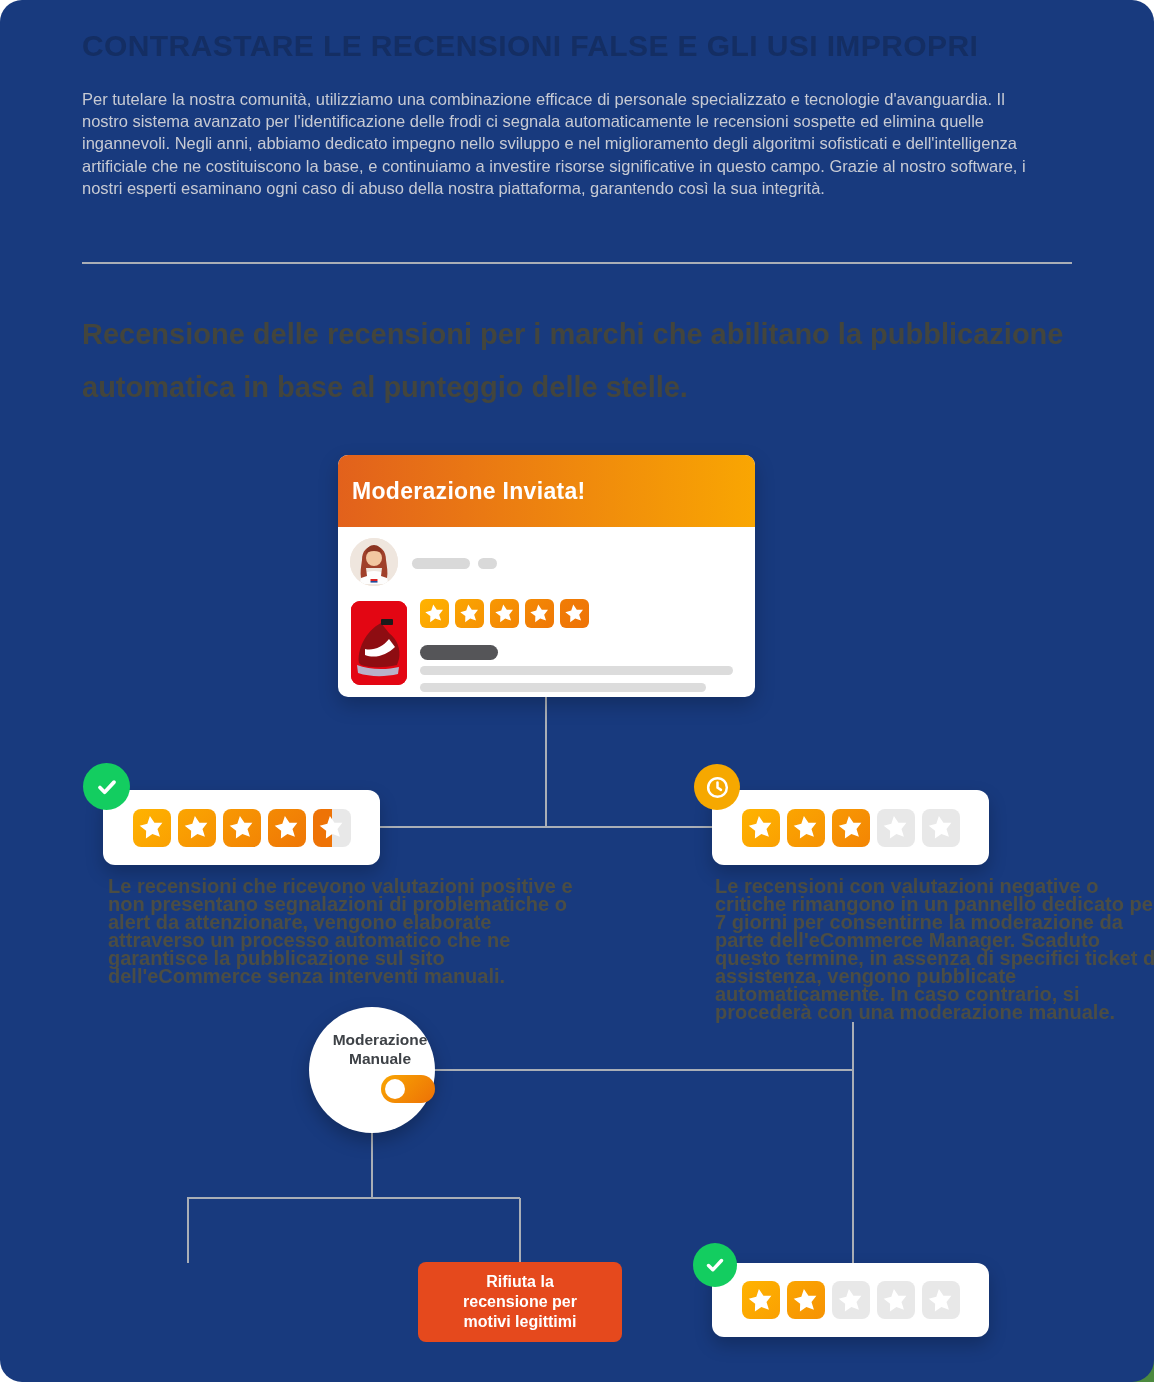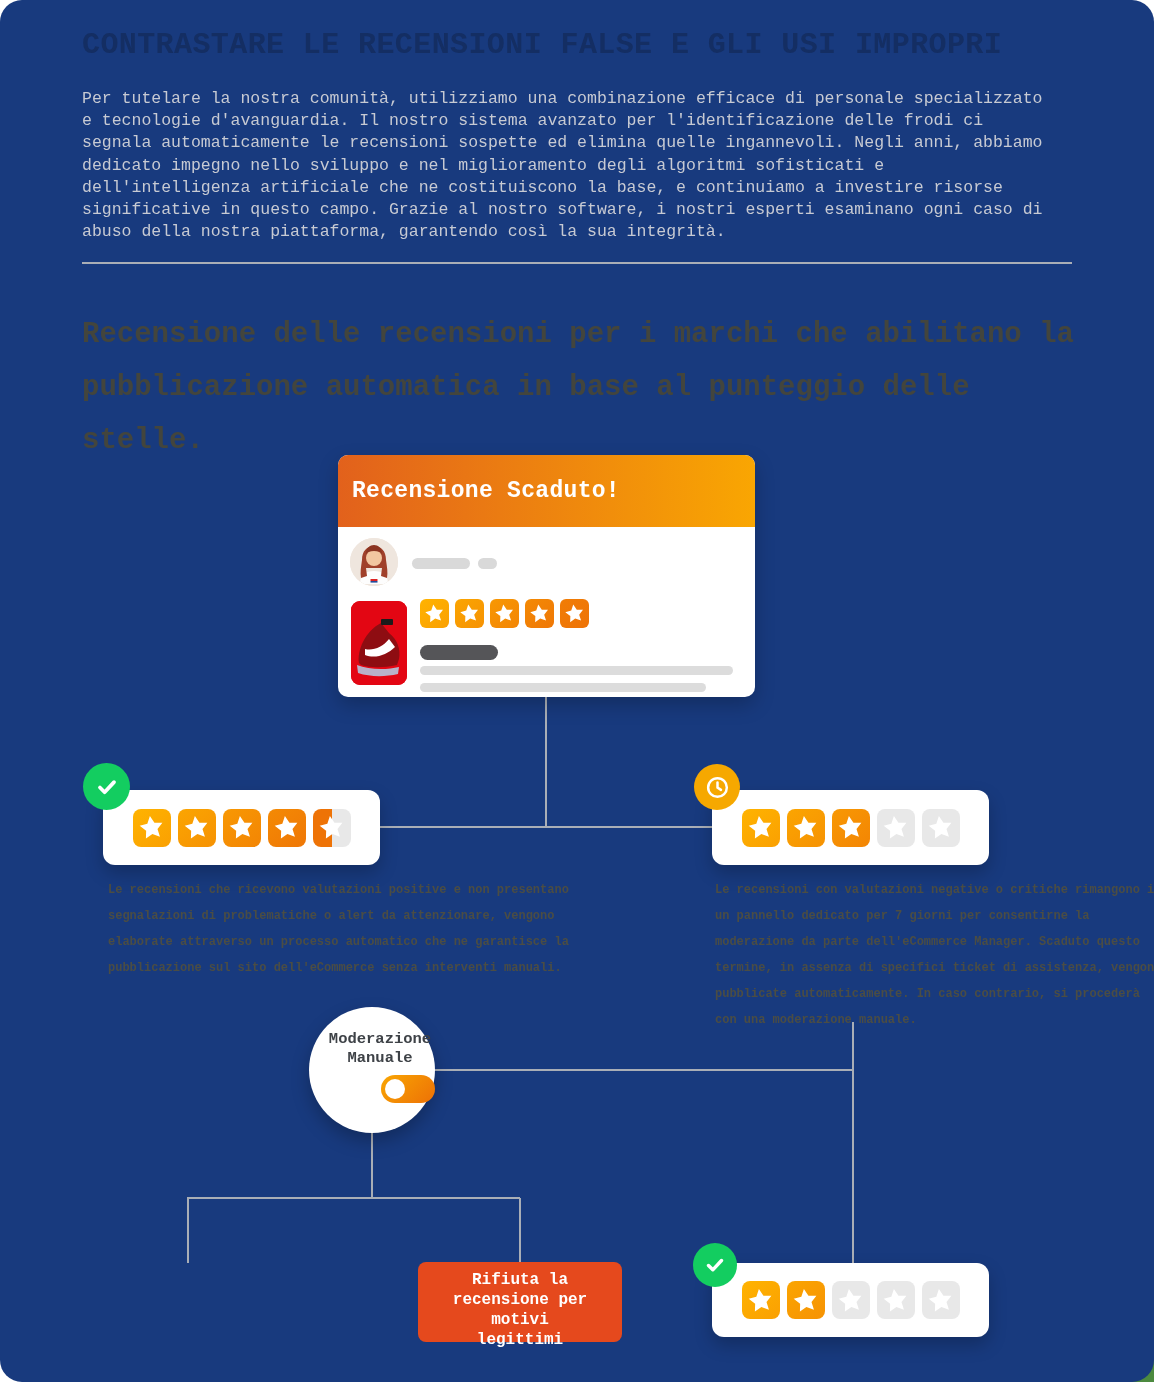--- a/index.html
+++ b/index.html
@@ -3,7 +3,7 @@
 <meta charset="utf-8">
 <style>
   html,body{margin:0;padding:0;background:#ffffff;}
-  .canvas{position:relative;width:1154px;height:1382px;font-family:Liberation Mono, monospace;overflow:hidden;}
+  .canvas{position:relative;width:1154px;height:1382px;font-family:Liberation Sans, sans-serif;overflow:hidden;}
   .corner-green{position:absolute;right:0;bottom:0;width:30px;height:30px;background:#4c8a3f;}
   .panel{position:absolute;inset:0;background:var(--bg,#183a7e);border-radius:22px;overflow:hidden;}
 

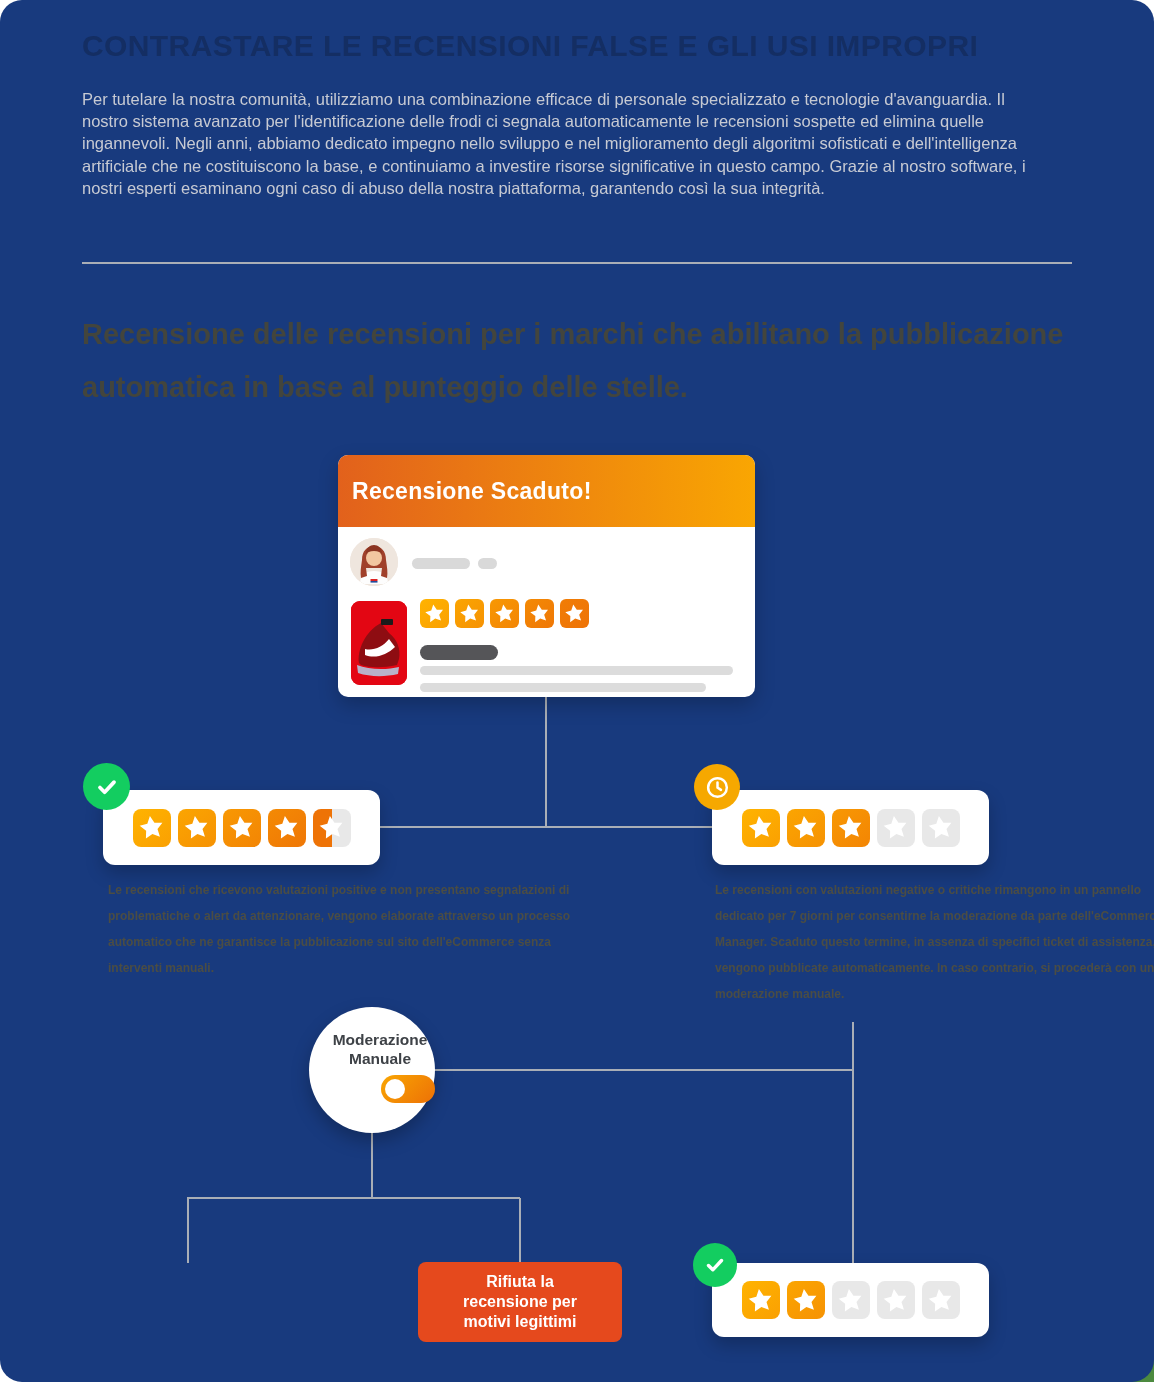--- a/index.html
+++ b/index.html
@@ -97,7 +97,7 @@
 
     <div class="review-card">
       <div class="review-card-header">
-        <span>Recensione Scaduto!</span>
+        <span>Moderazione Inviata!</span>
       </div>
       <div class="avatar">
         <svg viewBox="0 0 48 48" width="48" height="48">

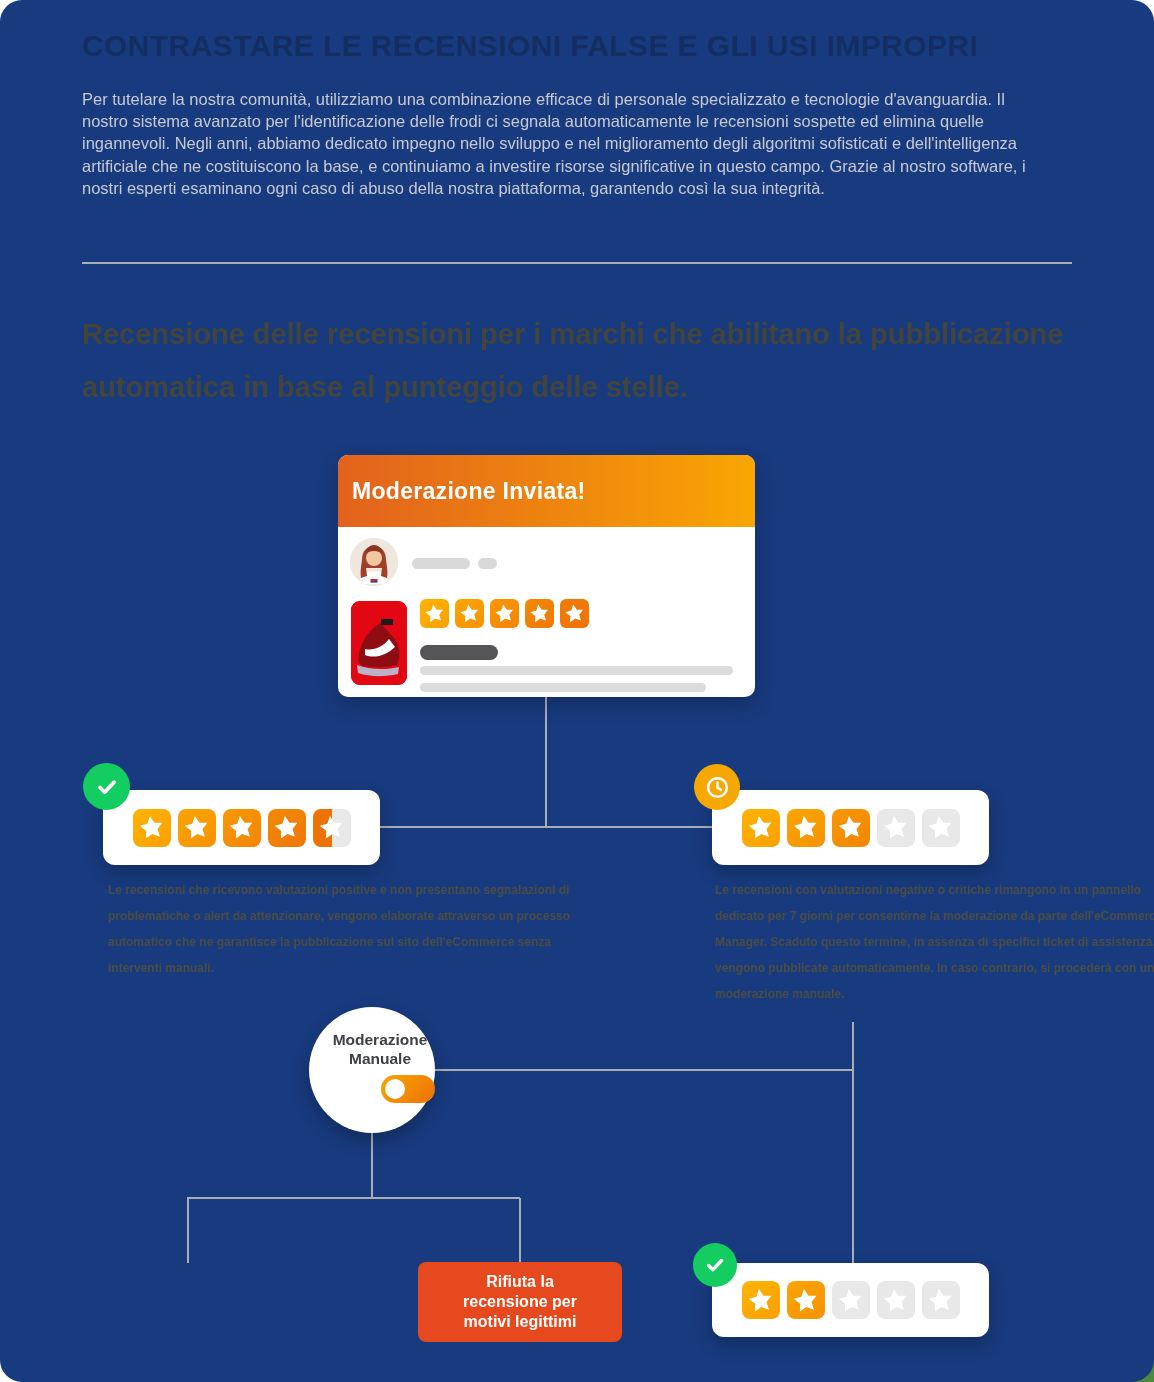--- a/index.html
+++ b/index.html
@@ -56,7 +56,7 @@
   .chip-right .badge{left:-18px;top:-26px;width:46px;height:46px;}
   .chip-bottom .badge{left:-19px;top:-20px;width:44px;height:44px;}
 
-  .branch-text{position:absolute;margin:0;font-size:12px;font-weight:bold;line-height:26px;color:var(--branch,#4b4d44);}
+  .branch-text{position:absolute;margin:0;font-size:20px;font-weight:bold;line-height:18px;color:var(--branch,#4b4d44);}
   .branch-text.left-text{left:108px;top:877px;width:480px;}
   .branch-text.right-text{left:715px;top:877px;width:452px;}
 

